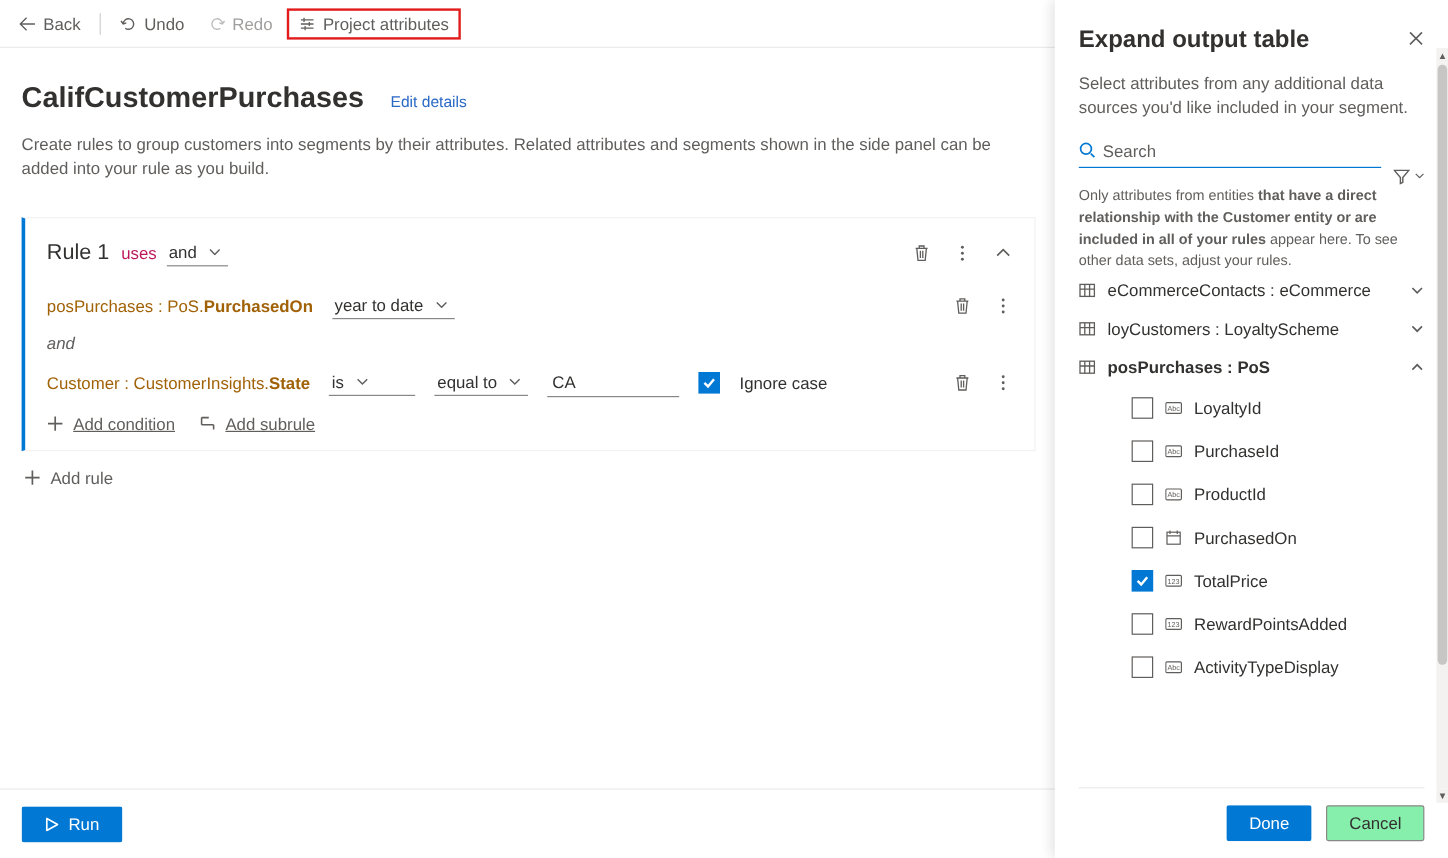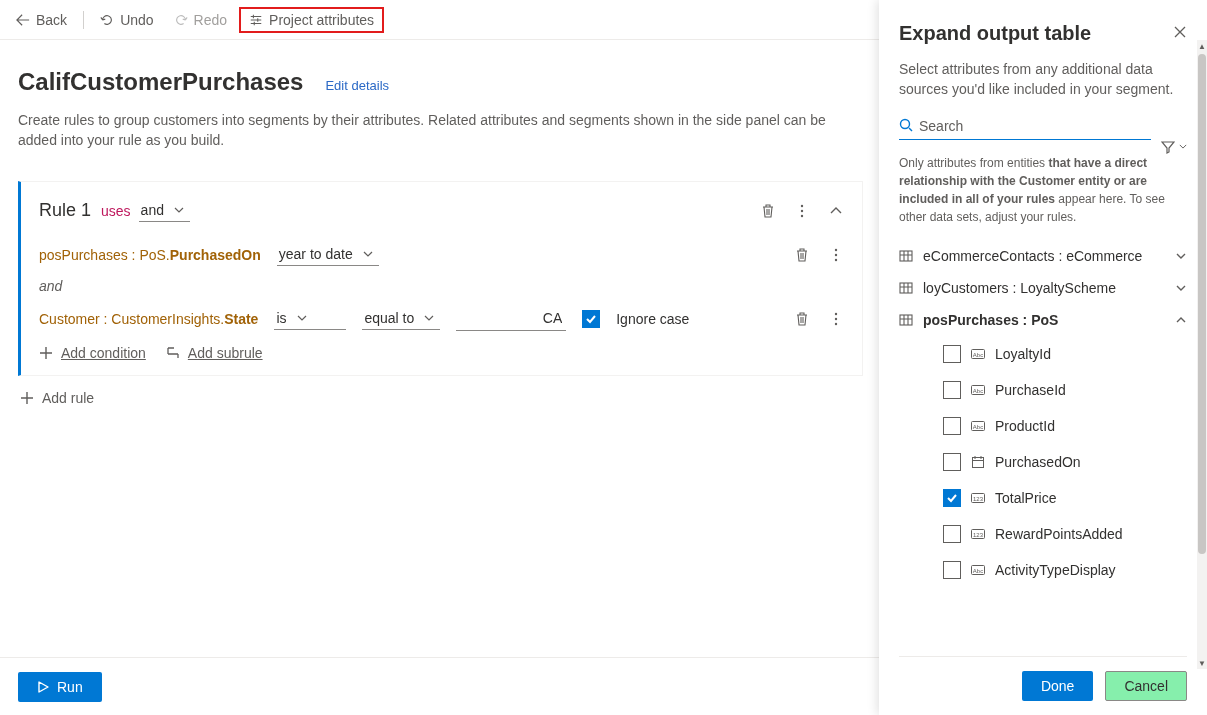--- a/index.html
+++ b/index.html
@@ -223,7 +223,7 @@
   .search-row input::placeholder { color: #605e5c; }
   .search-row .search-icon { color: #0078d4; }
   .filter-btn { margin-left: 10px; display:inline-flex; gap:4px; align-items:center; cursor:pointer; color:#605e5c;}
-  .helper-text { font-size: 12px; color: #605e5c; line-height: 1.5; margin-bottom: 14px; }
+  .helper-text { font-size: 12px; color: #605e5c; line-height: 1.5; }
   .helper-text .b { font-weight: 600; }
 
   .panel-list { flex:1; overflow:auto; }

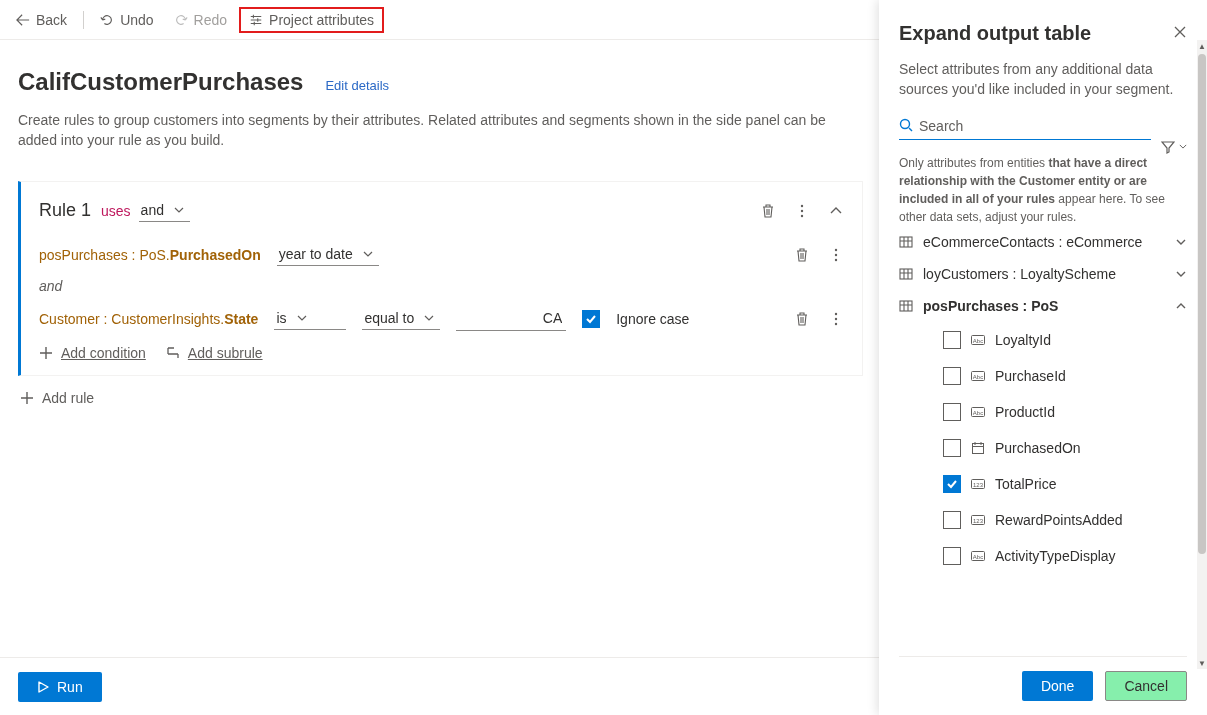--- a/index.html
+++ b/index.html
@@ -112,7 +112,6 @@
     font-size: 14px;
     color: #323130;
     background: transparent;
-    text-align: right;
   }
   .checkbox-filled {
     width: 18px; height: 18px;

